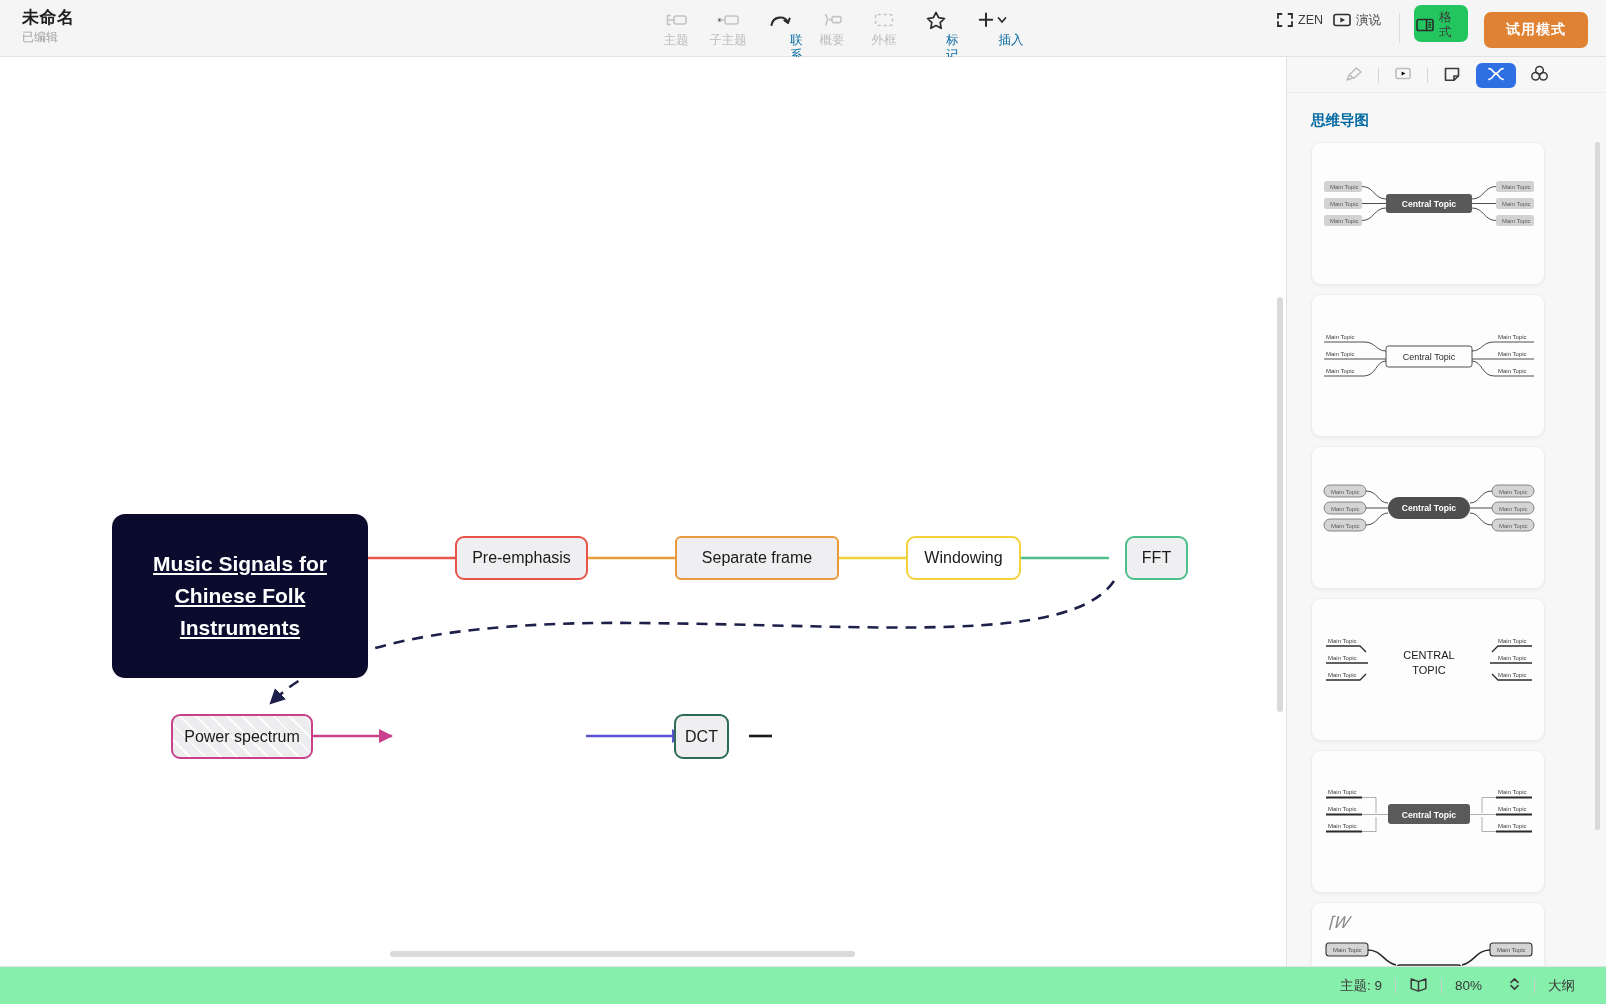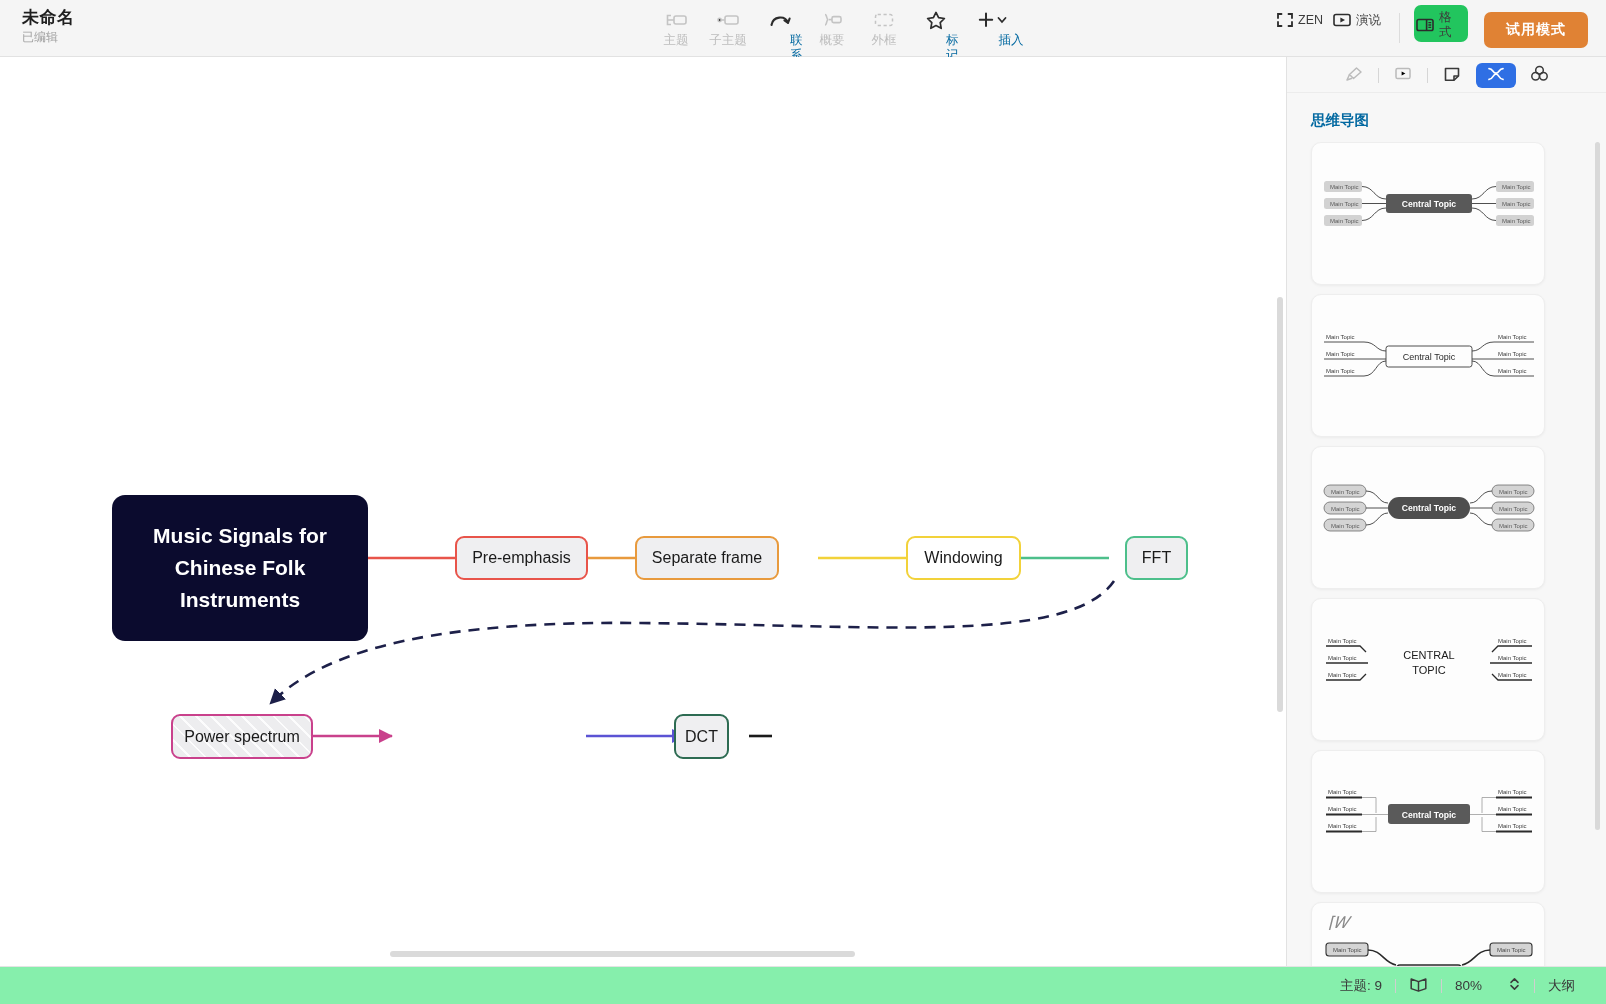--- a/index.html
+++ b/index.html
@@ -282,7 +282,7 @@
         <path d="M749 679 H772" stroke="#1a1a1a" stroke-width="2.6" fill="none"></path>
       </svg>
 
-      <div class="node central" style="left:112px; top:438px; width:256px; height:146px;">
+      <div class="node central" style="left:112px; top:457px; width:256px; height:164px;text-decoration:underline;">
         <span>
           <span>Music Signals for</span><br>
           <span>Chinese Folk</span><br>

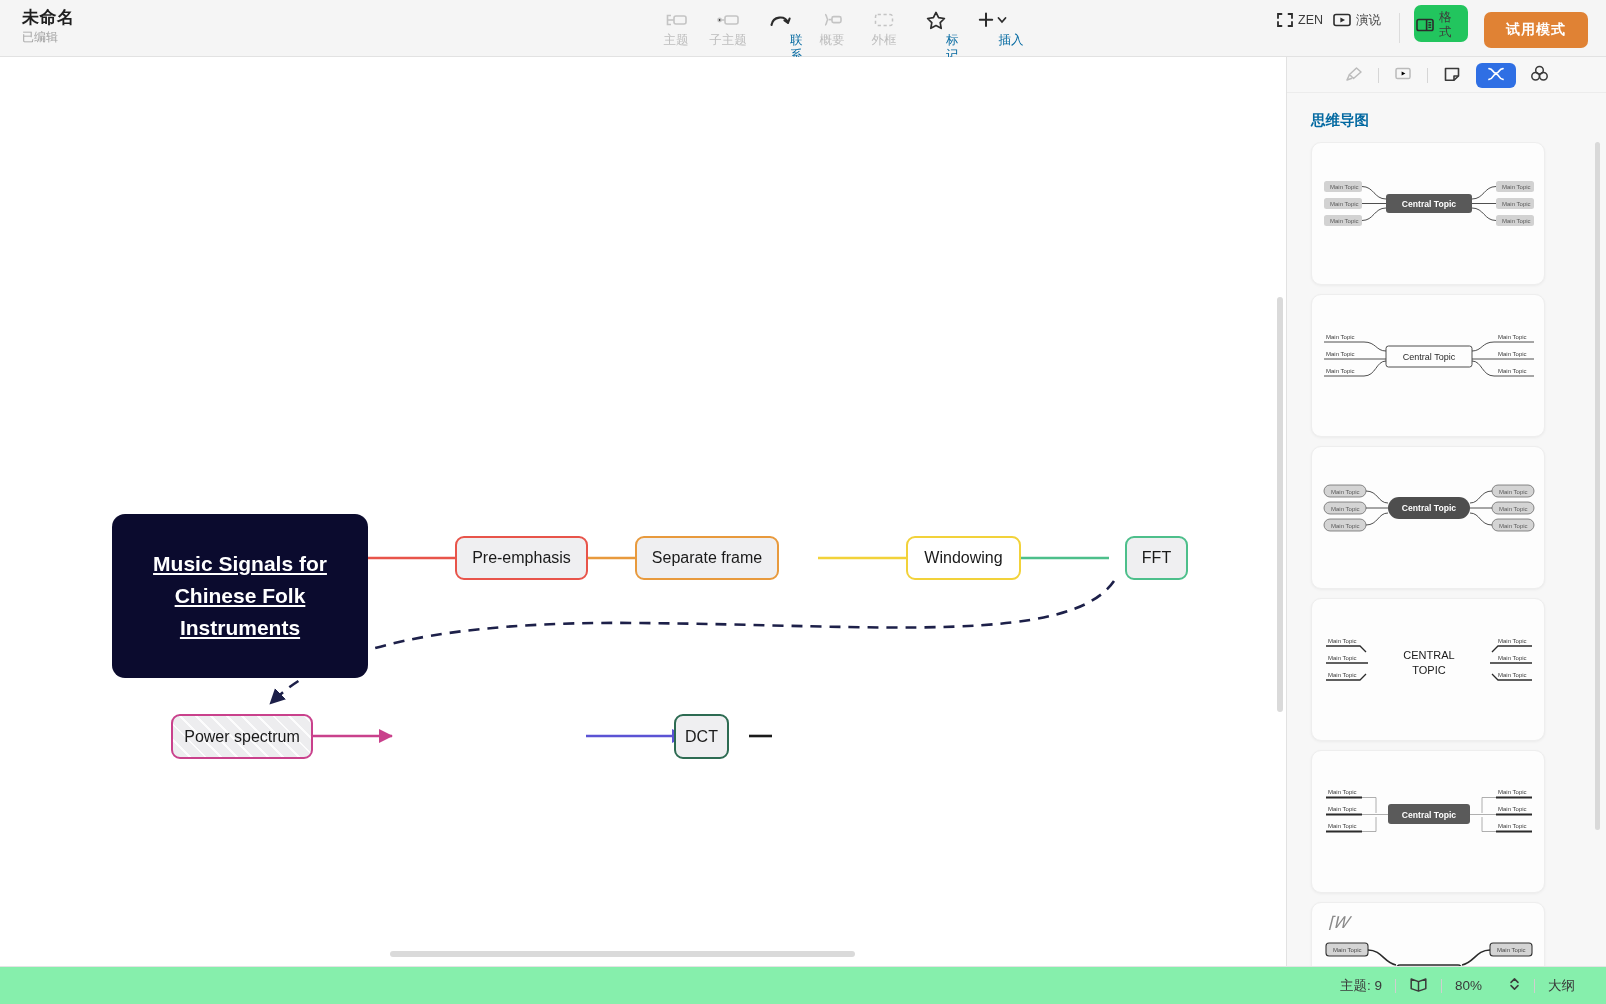--- a/index.html
+++ b/index.html
@@ -292,7 +292,7 @@
 
       <div class="node bord" style="left:455px; top:479px; width:133px; height:44px; border-color:#e8544a;">Pre-emphasis</div>
 
-      <div class="node bord" style="left:635px; top:479px; width:144px; height:44px; border-color:#e89a3d;">Separate frame</div>
+      <div class="node bord" style="left:675px; top:479px; width:164px; height:44px; border-color:#e89a3d;border-radius:6px;">Separate frame</div>
 
       <div class="node bord" style="left:906px; top:479px; width:115px; height:44px; border-color:#f2d23a; background:#fff;">Windowing</div>
 

